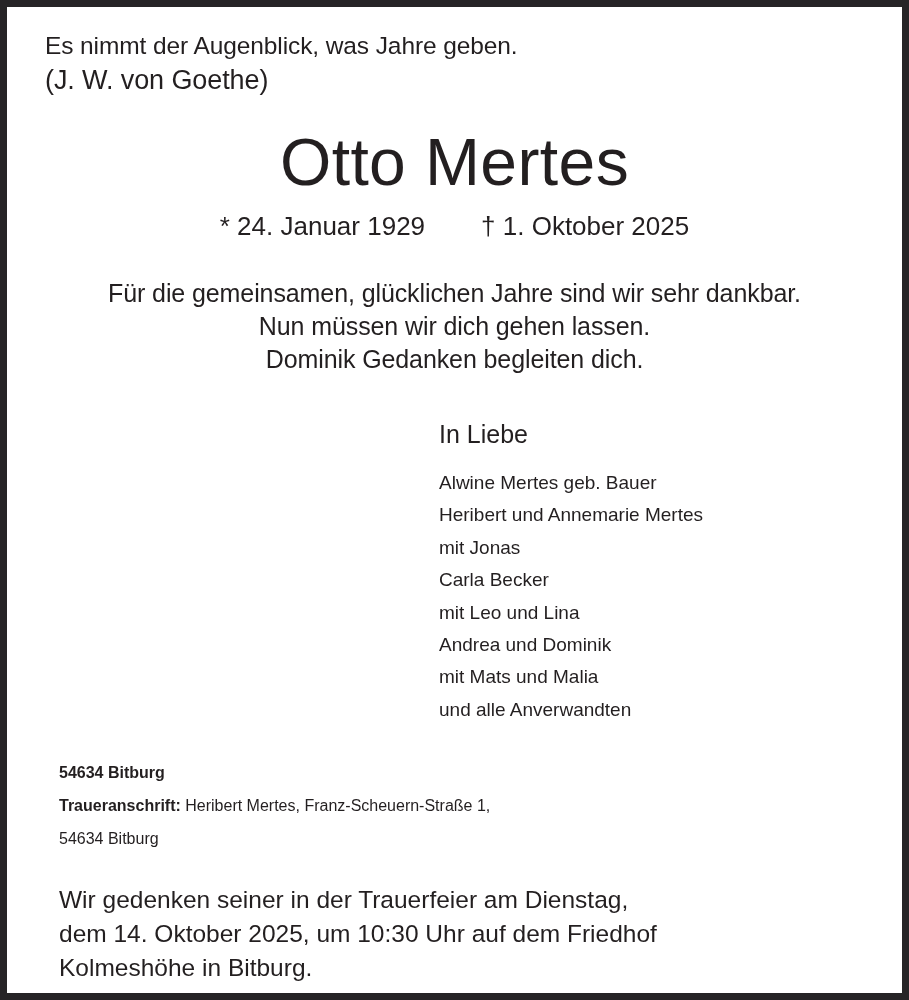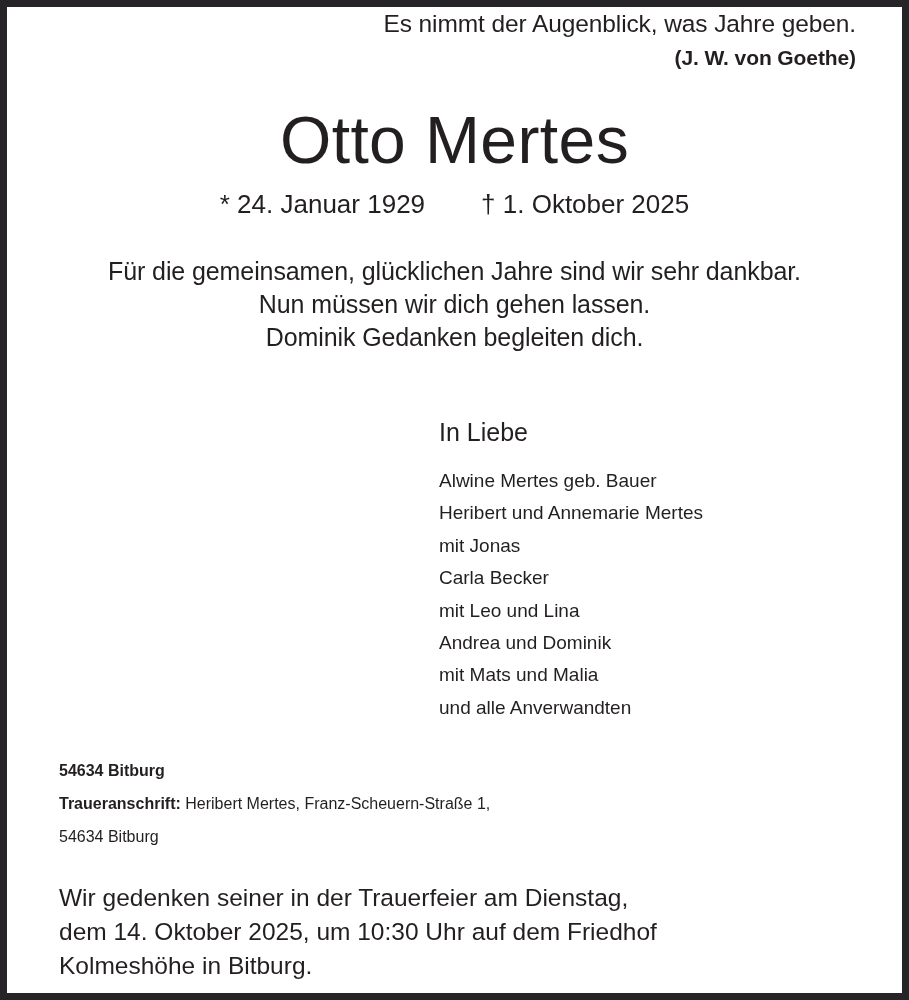--- a/index.html
+++ b/index.html
@@ -33,7 +33,8 @@
 
   
   .quote {
-    text-align: right;
+    text-align: left;
+    padding-top: 22px;
     padding-right: 8px;
   }
   .quote-line {

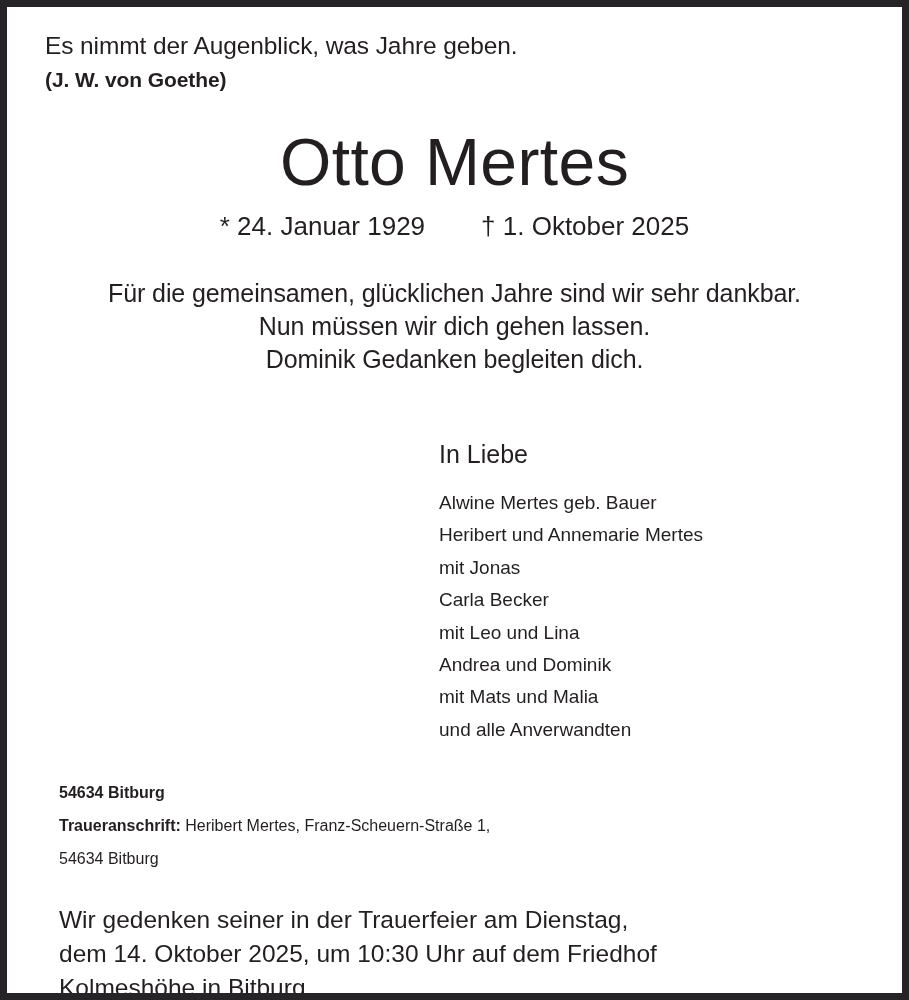--- a/index.html
+++ b/index.html
@@ -45,12 +45,11 @@
     white-space: nowrap;
   }
   .quote-attr {
-    font-size: 21px;
+    font-size: 27px;
     line-height: 34px;
     letter-spacing: -0.1px;
     color: #231f20;
     white-space: nowrap;
-    font-weight: bold;
   }
 
   

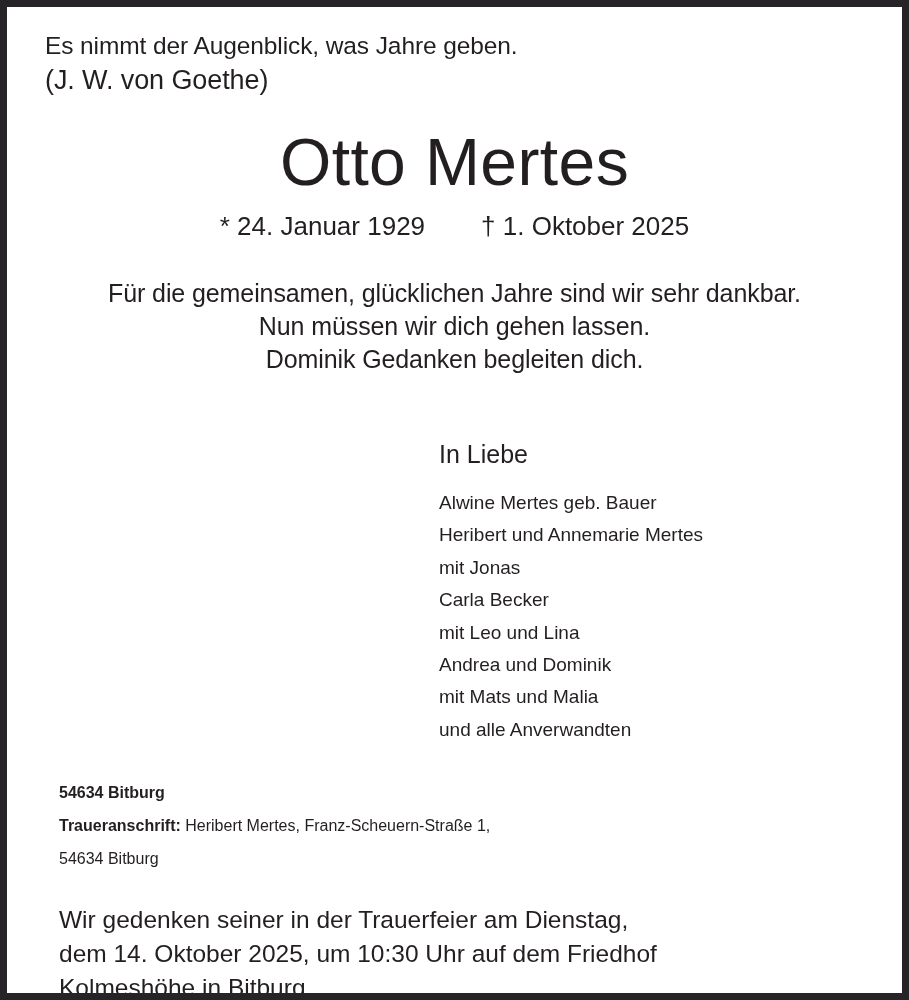--- a/index.html
+++ b/index.html
@@ -93,7 +93,7 @@
 
   
   .signature {
-    margin-top: 62px;
+    margin-top: 42px;
     padding-left: 394px;
   }
   .sig-intro {

